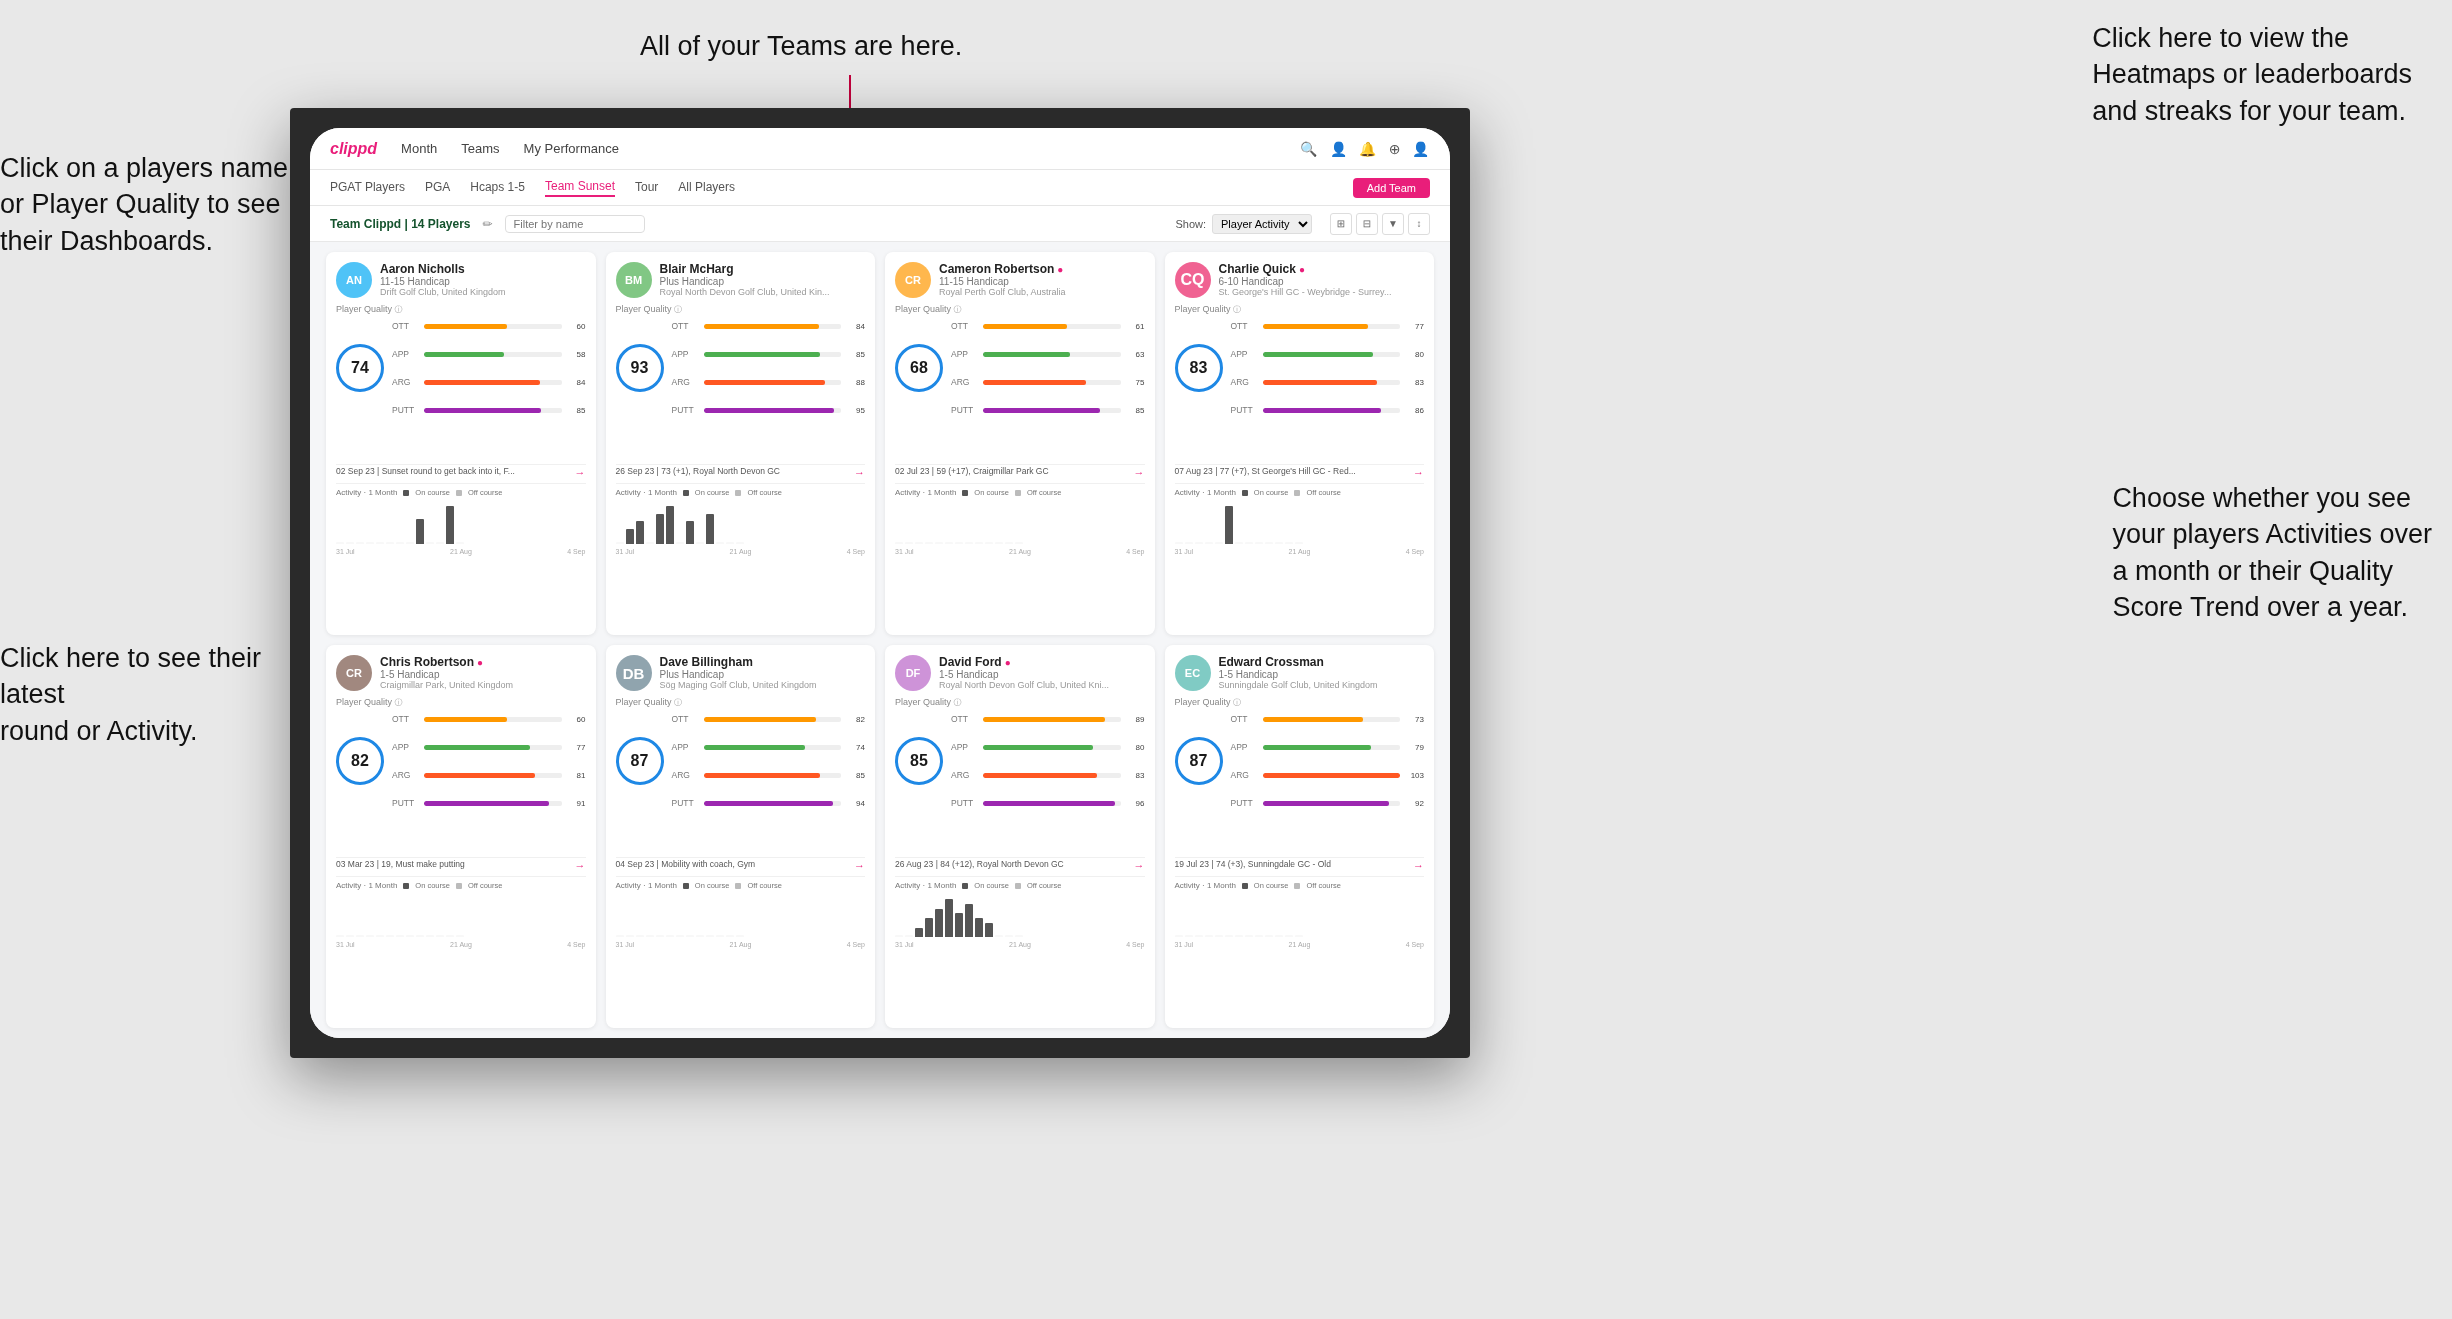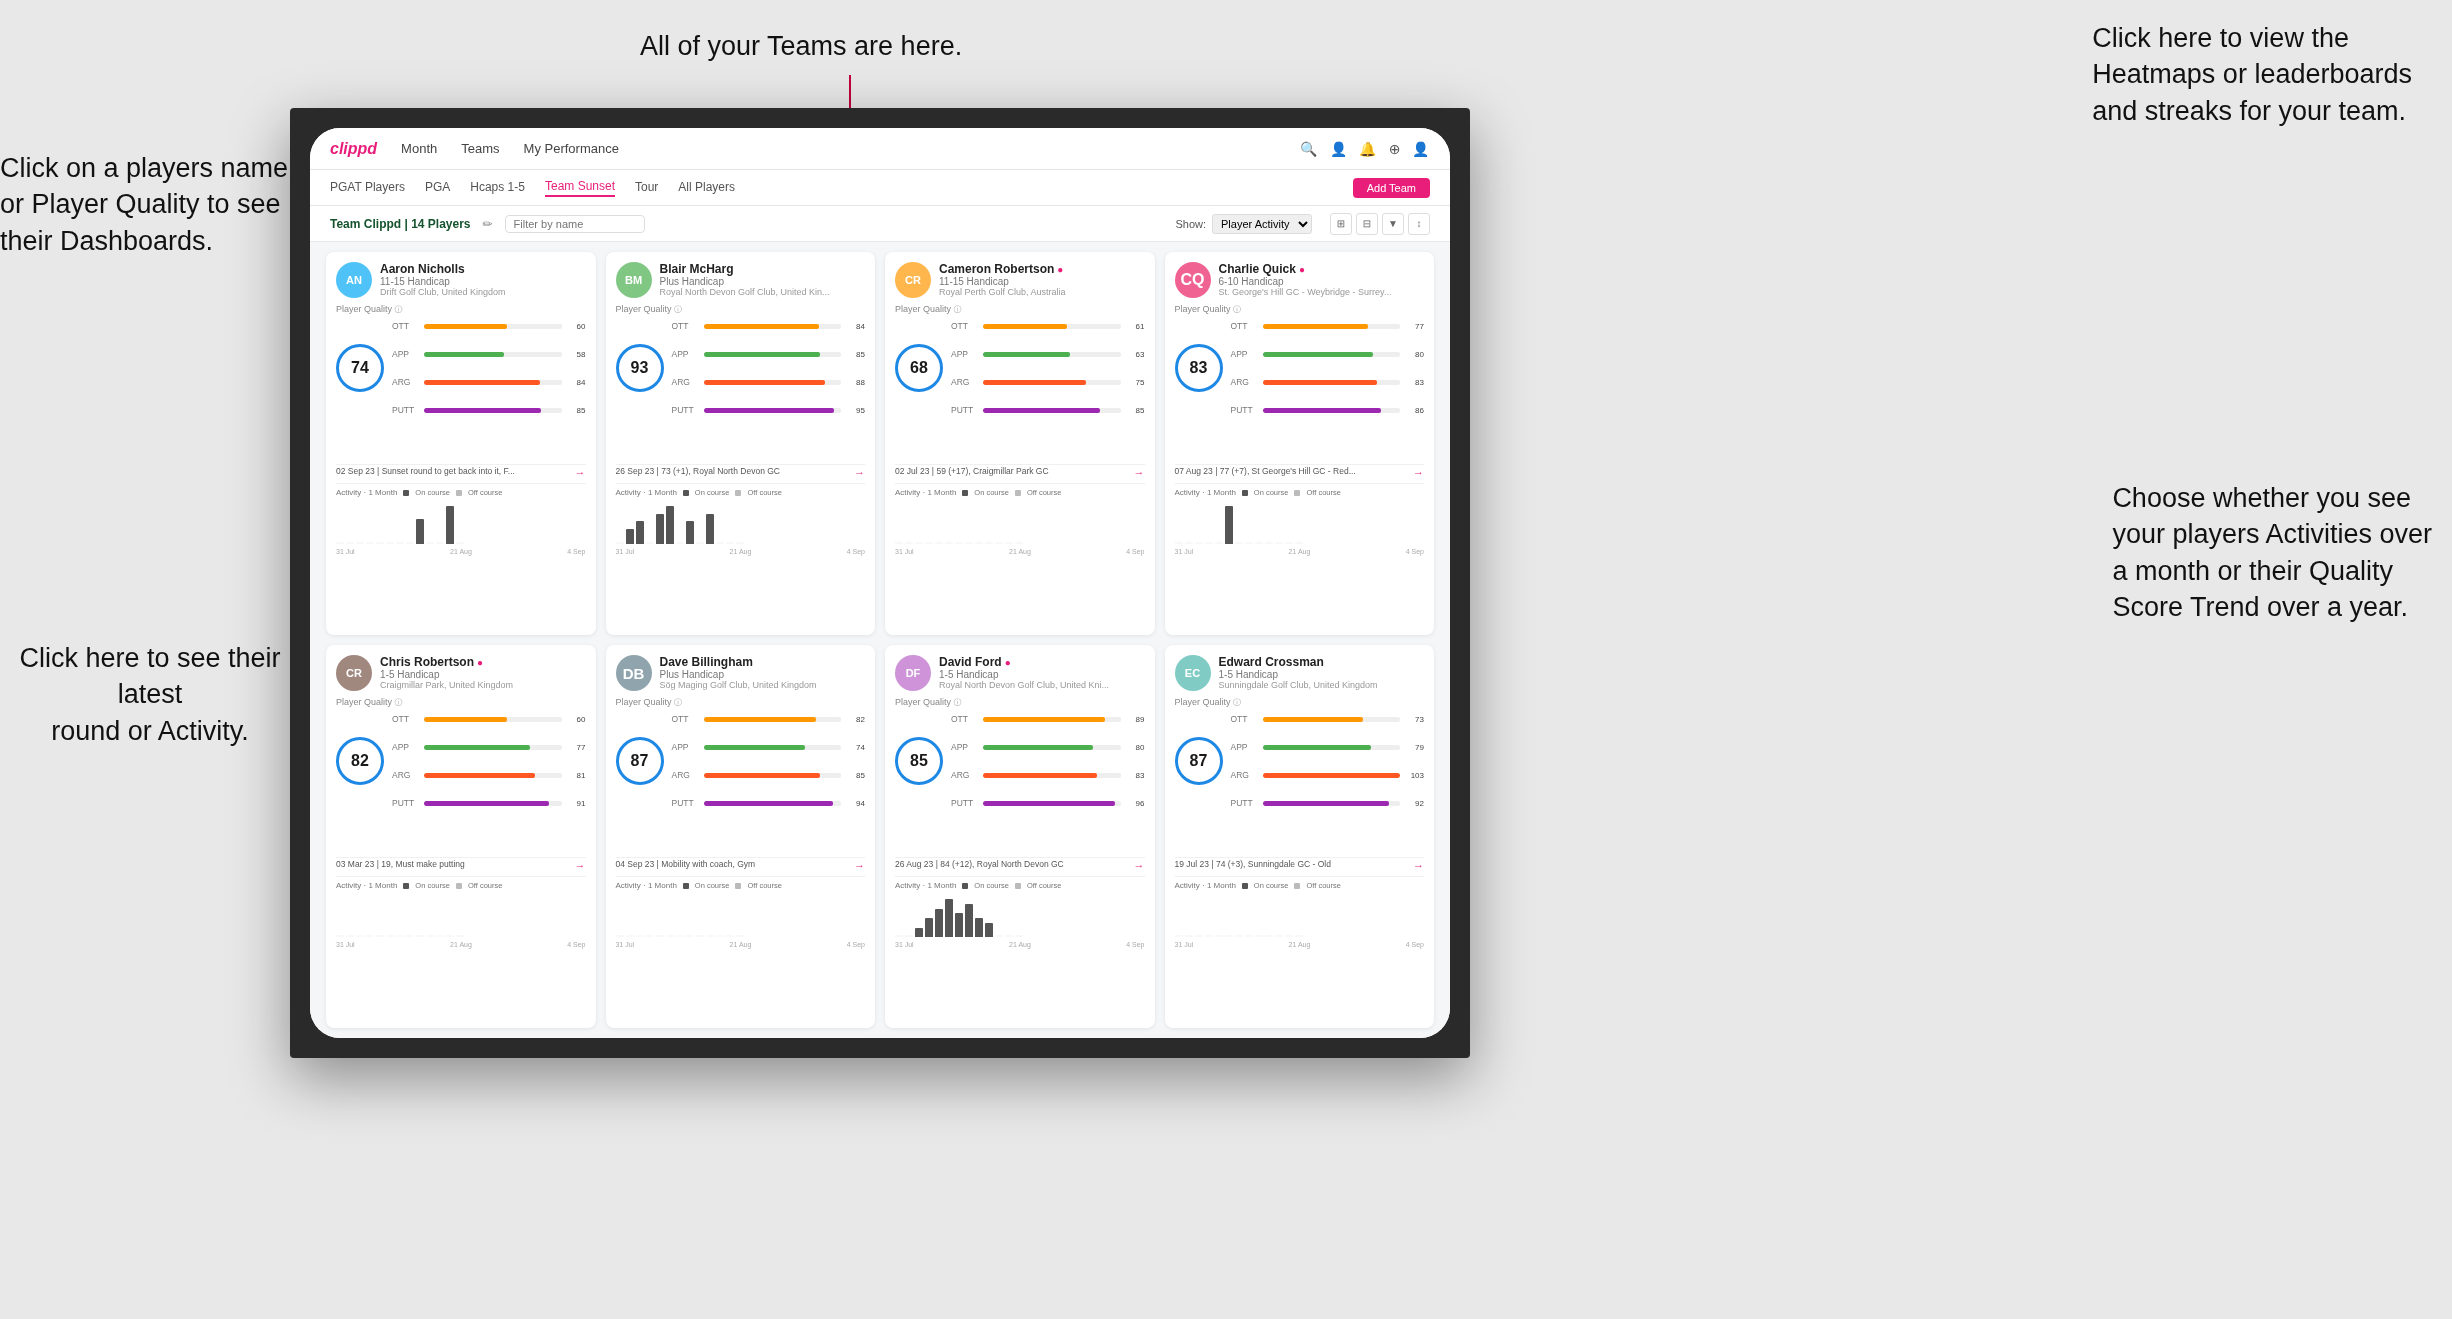--- a/index.html
+++ b/index.html
@@ -375,7 +375,7 @@
 or Player Quality to see
 their Dashboards.</div>
 
-  <div class="annotation-text" style="top:640px; left:0px; max-width:300px; white-space:pre-line;text-align:center;">Click here to see their latest
+  <div class="annotation-text" style="top:640px; left:0px; max-width:300px; white-space:pre-line;">Click here to see their latest
 round or Activity.</div>
 
   <div class="annotation-text" style="top:480px; right:20px; max-width:340px; white-space:pre-line;">Choose whether you see

